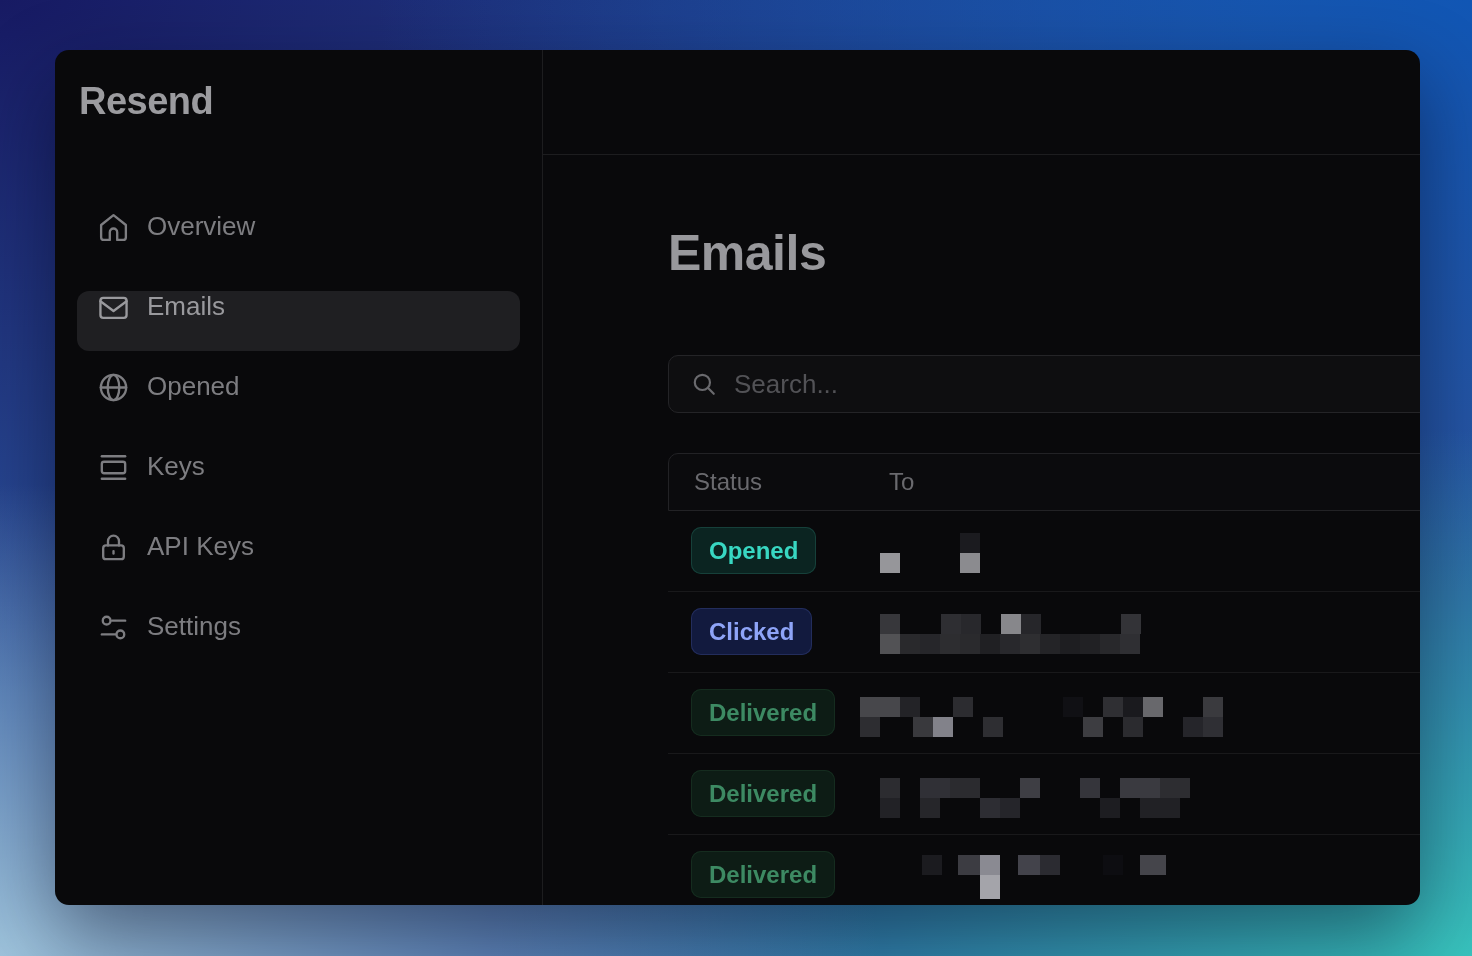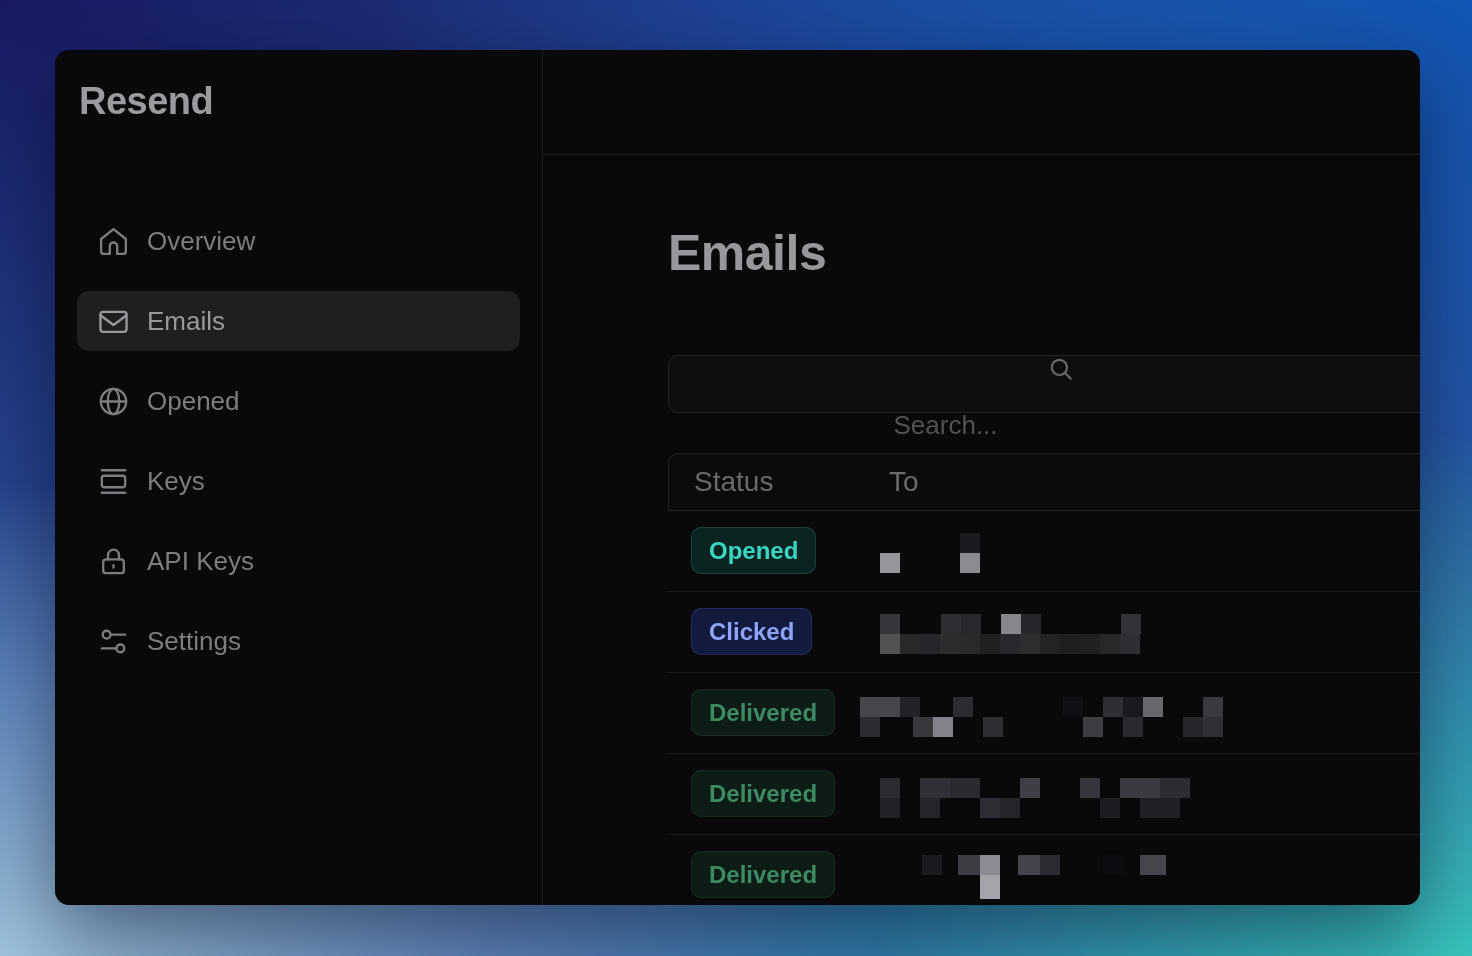--- a/index.html
+++ b/index.html
@@ -23,7 +23,7 @@
     padding:30px 22px 0 22px;}
   .logo{color:#9b9b9f;font-size:38px;font-weight:bold;letter-spacing:-.5px;padding-left:2px;cursor:pointer;}
   .nav{margin-top:88px;display:flex;flex-direction:column;gap:20px;}
-  .nav-item{display:flex;align-items:center;gap:17px;height:60px;padding:0 20px;
+  .nav-item{display:flex;gap:17px;height:60px;padding:0 20px;
     border-radius:12px;color:#7d7d81;font-size:26px;cursor:pointer;user-select:none;}
   .nav-item.active{background:var(--selected-bg,#1f1f22);color:#99999d;}
   .nav-item svg{width:33px;height:33px;flex:none;}

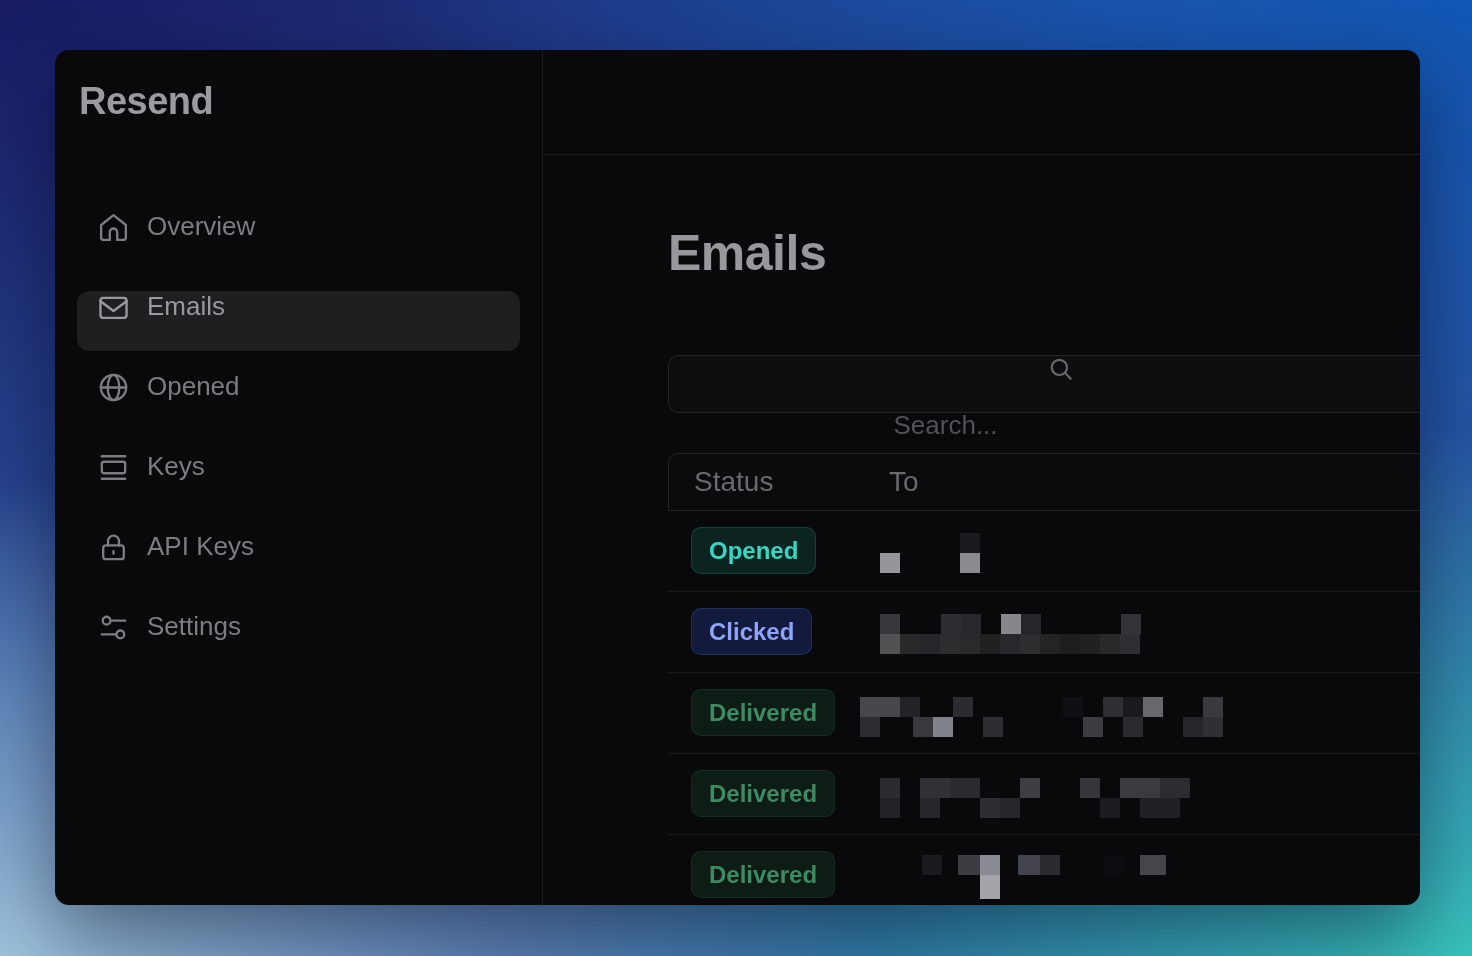--- a/index.html
+++ b/index.html
@@ -35,7 +35,7 @@
     color:#98989c;letter-spacing:-.5px;}
   .search{margin-top:76px;height:58px;width:calc(100% + 12px);box-sizing:border-box;
     background:#0e0e10;border:1px solid #242427;border-radius:10px;
-    display:flex;align-items:center;gap:27px;padding-left:22px;flex-direction:column;}
+    display:flex;align-items:center;gap:15px;padding-left:22px;}
   .search svg{width:26px;height:26px;flex:none;}
   .search input{flex:1;background:transparent;border:none;outline:none;
     color:#9a9a9e;font-size:26px;font-family:"Liberation Sans",sans-serif;}

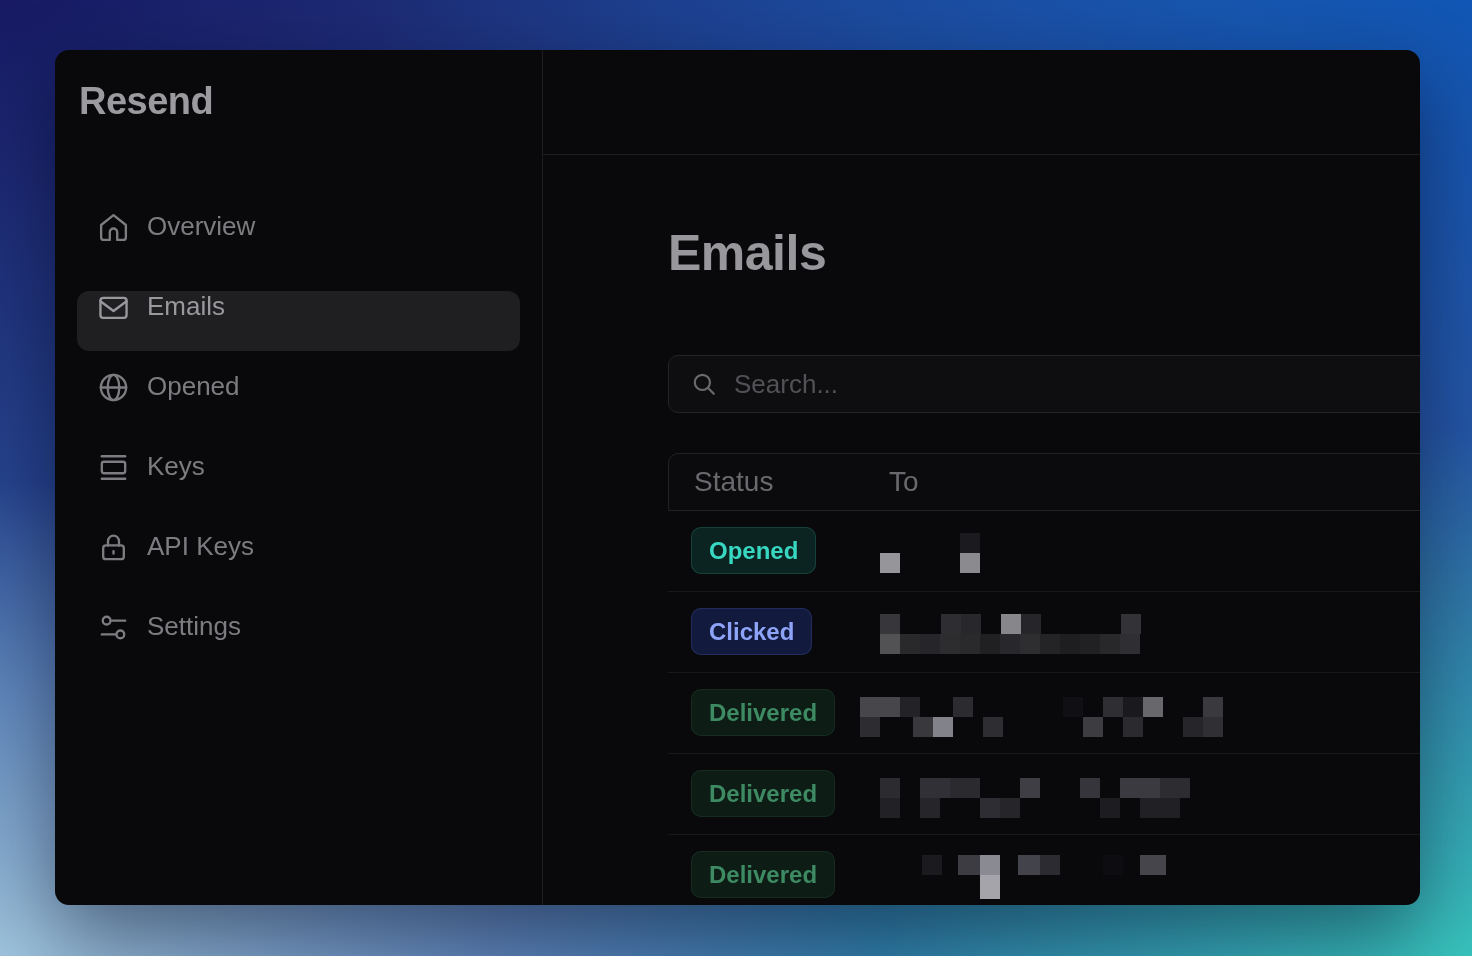--- a/index.html
+++ b/index.html
@@ -42,7 +42,7 @@
   .search input::placeholder{color:#525256;}
   .table{margin-top:40px;width:calc(100% + 12px);}
   .thead{height:58px;box-sizing:border-box;border:1px solid #222225;border-radius:10px 10px 0 0;
-    background:#0b0b0d;display:flex;align-items:center;color:#6a6a6e;font-size:28px;}
+    background:#0b0b0d;display:flex;align-items:center;color:#6a6a6e;font-size:24px;}
   .col-status{width:220px;flex:none;box-sizing:border-box;padding-left:25px;}
   .col-to{flex:1;}
   .row{height:80px;display:flex;align-items:center;border-bottom:1px solid #19191b;

